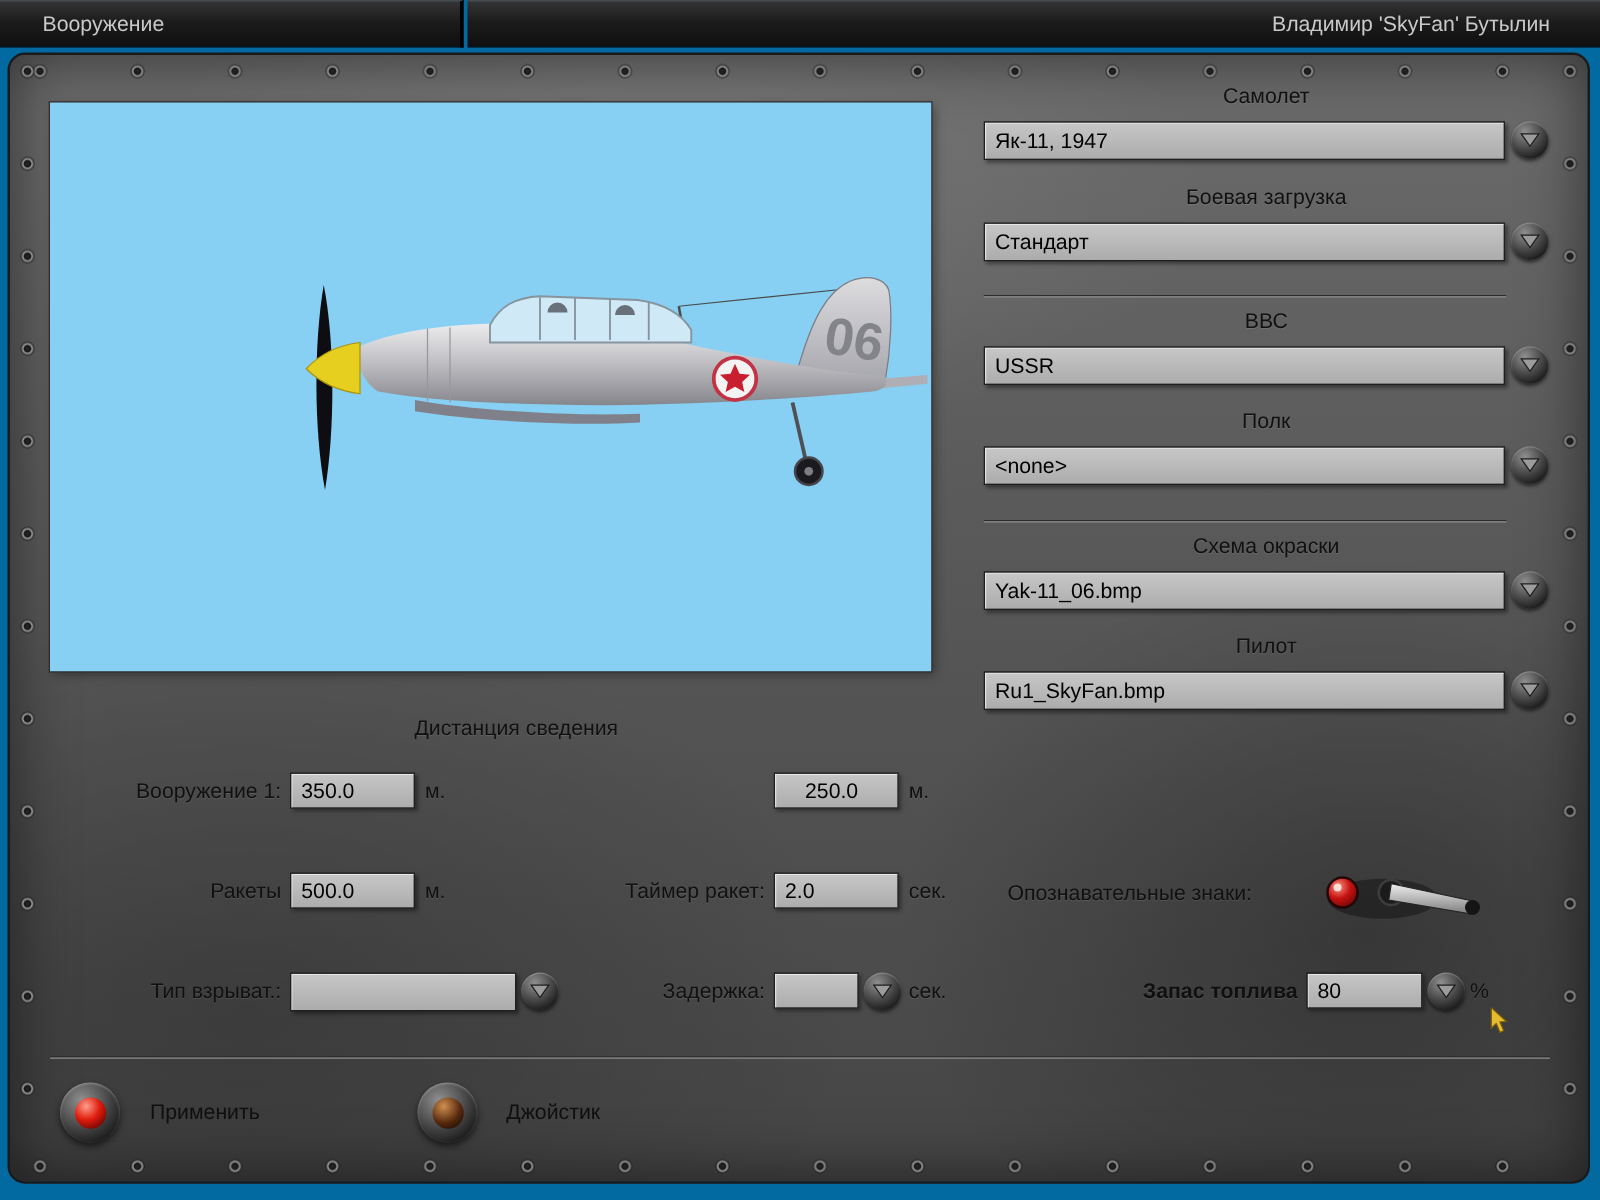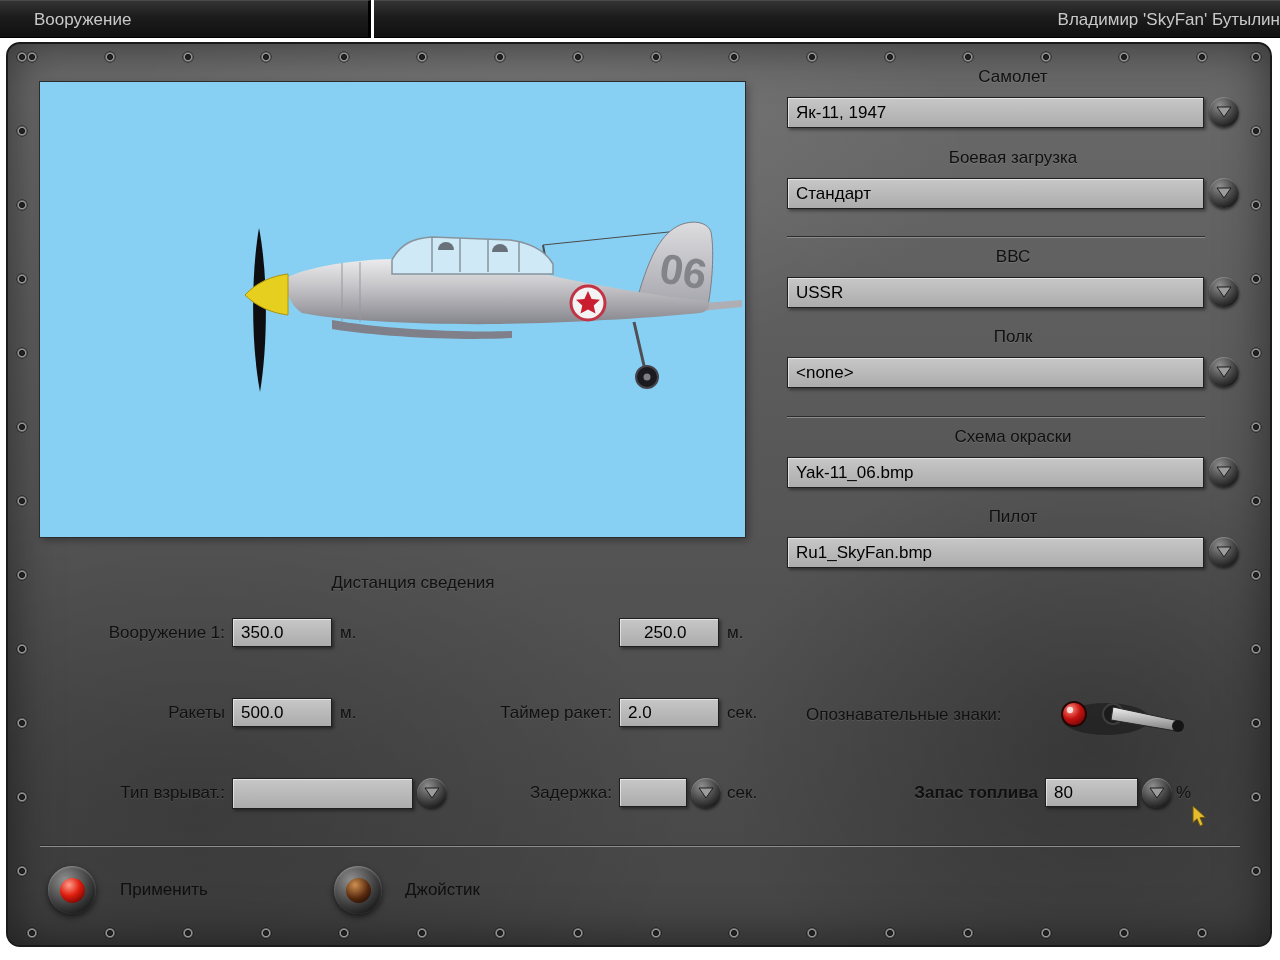--- a/index.html
+++ b/index.html
@@ -5,7 +5,7 @@
   html,body{margin:0;padding:0;background:#000;}
   #root{
     position:relative;width:1280px;height:960px;overflow:hidden;
-    font-family:"Liberation Sans",sans-serif;background:#ffffff;
+    font-family:"Liberation Sans",sans-serif;background:#0369a1;
     -webkit-font-smoothing:antialiased;
   }
   

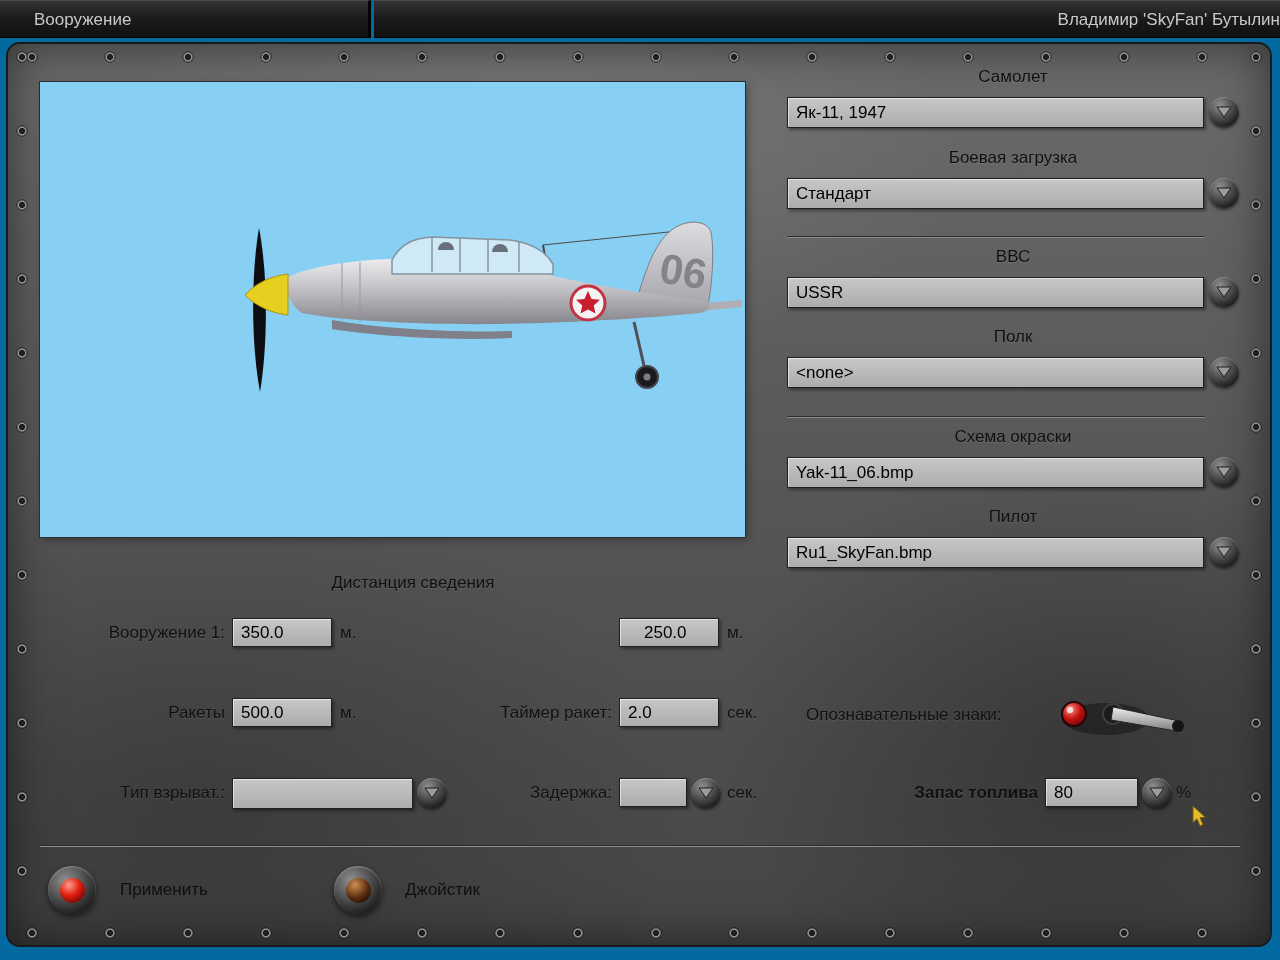--- a/index.html
+++ b/index.html
@@ -16,7 +16,7 @@
     color:#c9c9c9;font-size:17px;line-height:37px;box-sizing:border-box;
   }
   .hdr-left{left:0;width:371px;padding-left:34px;border-right:3px solid #000;}
-  .hdr-right{left:374px;width:906px;text-align:right;}
+  .hdr-right{left:374px;width:906px;text-align:right;padding-right:40px;}
   
   .panel{
     position:absolute;left:6px;top:42px;width:1266px;height:905px;

